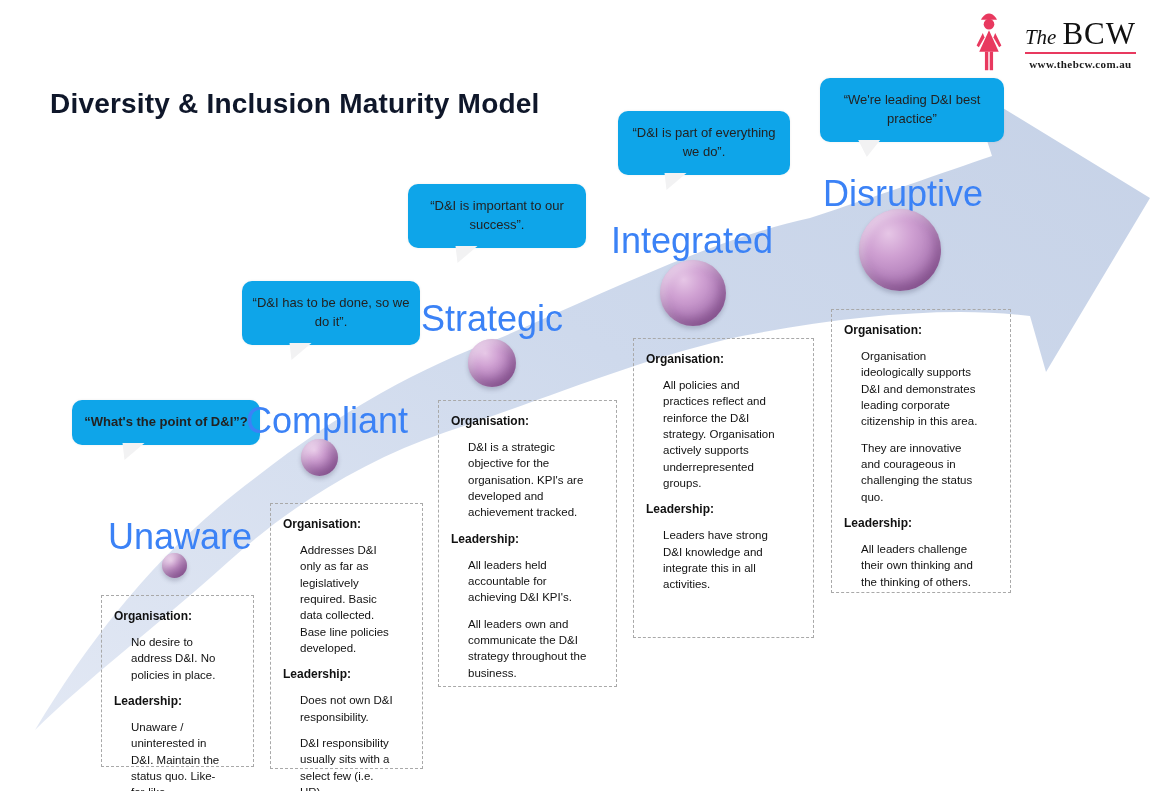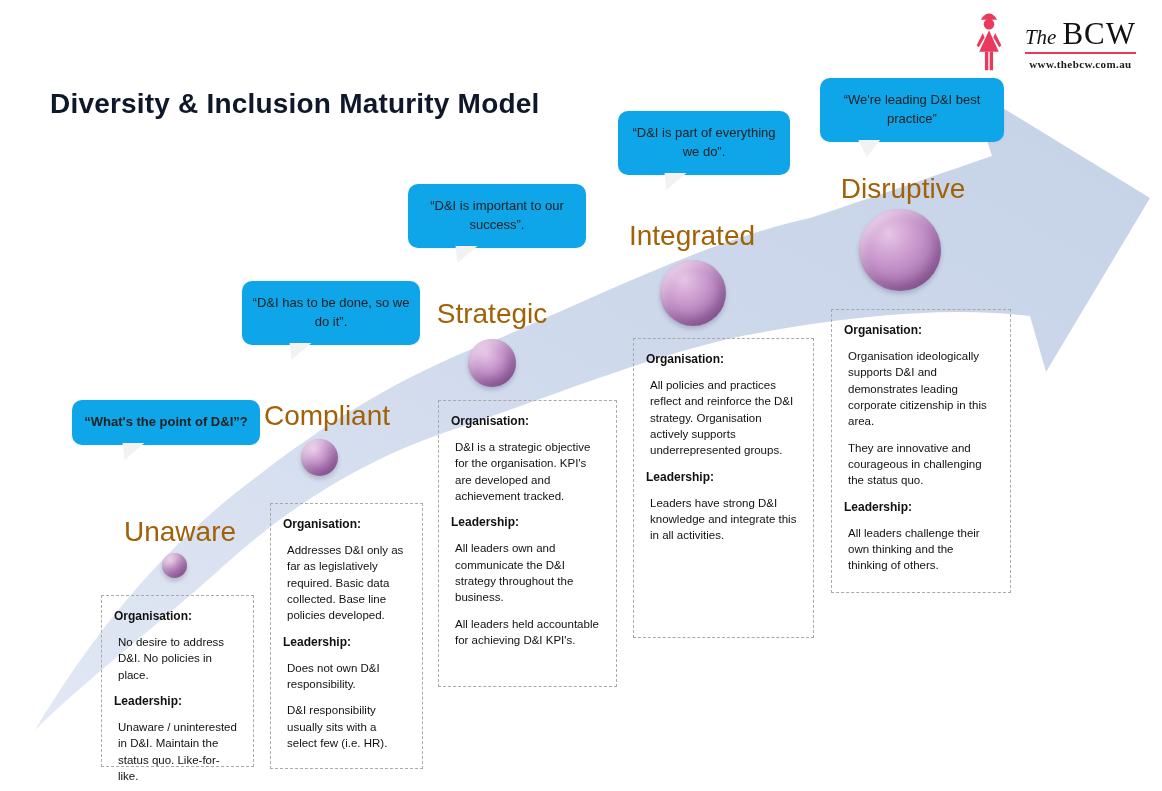--- a/index.html
+++ b/index.html
@@ -32,7 +32,7 @@
   .bubble.tail-right::after { transform:skewX(12deg); left:22%; }
 
   
-  .stage-label { position:absolute; width:200px; text-align:center; font-size:28px; color:#a16207; }
+  .stage-label { position:absolute; width:200px; text-align:center; font-size:36px; color:#3b82f6; }
   .sphere { position:absolute; border-radius:50%;
             background:radial-gradient(circle at 36% 30%, #e6c6e6 0%, #cfa0d2 30%, #b886bf 55%, #9e6ba7 80%, #8a5694 100%);
             box-shadow: inset -5px -7px 12px rgba(80,30,90,0.35),

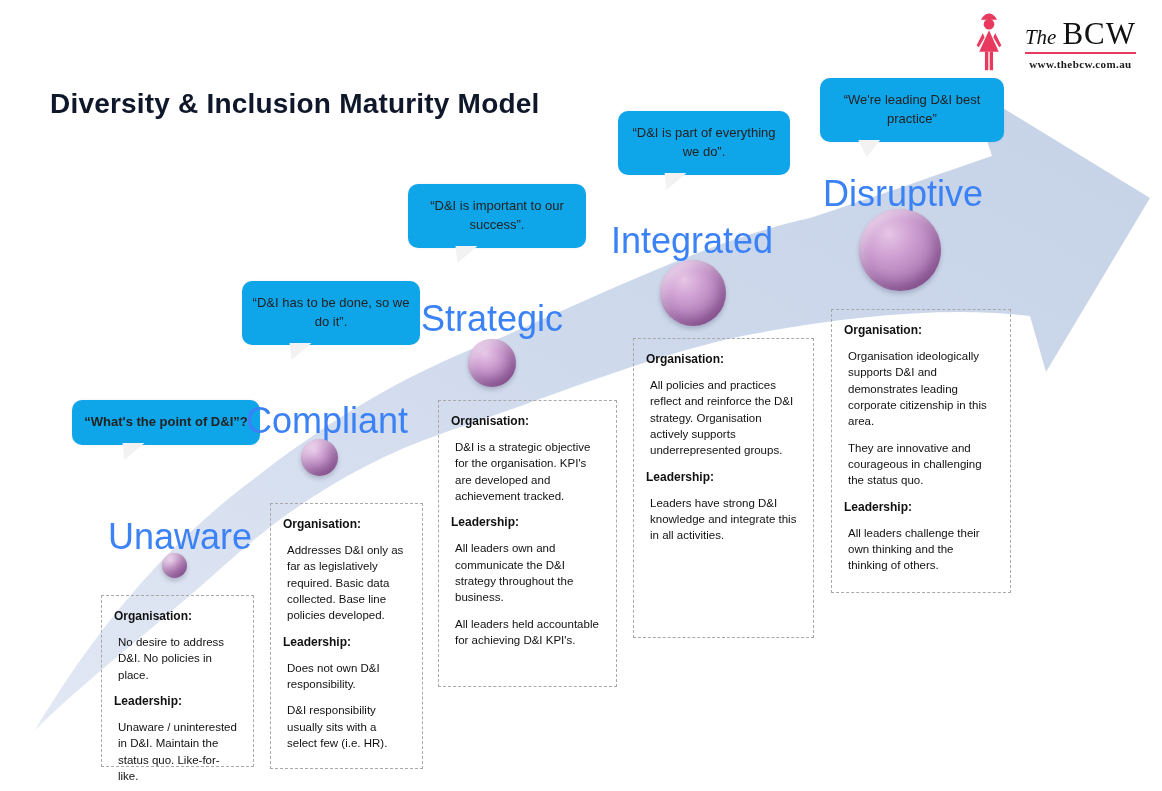--- a/index.html
+++ b/index.html
@@ -43,7 +43,7 @@
   .info-box { position:absolute; border:1.5px dashed #a9a9a9; padding:12px; box-sizing:border-box;
               font-size:11.5px; color:#111; line-height:1.42; }
   .info-box .h { font-weight:bold; font-size:12px; margin:0 0 9px; }
-  .info-box .body { margin:0 4px 2px; }
+  .info-box .body { margin:0 17px 2px; }
   .info-box .body p { margin:0 0 10px; }
 </style>
 </head>

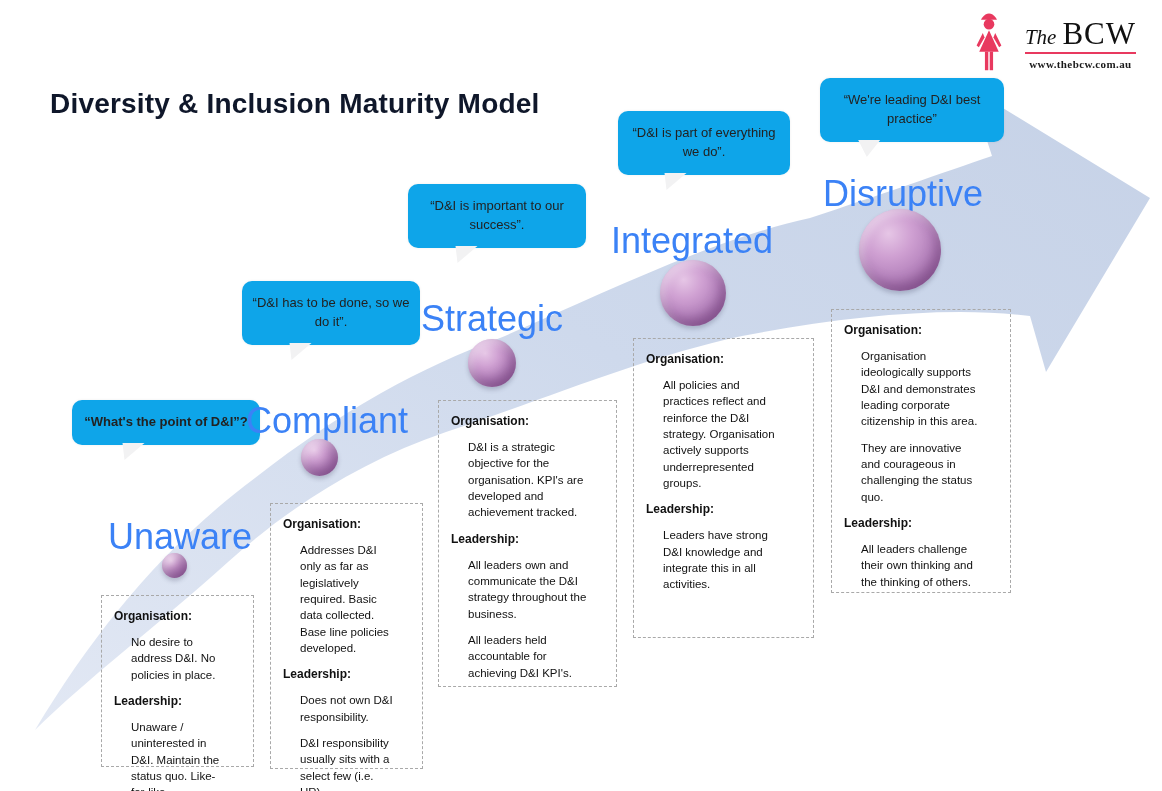--- a/index.html
+++ b/index.html
@@ -144,8 +144,8 @@
       </div>
     <p class="h">Leadership:</p>
     <div class="body">
+        <p>All leaders held accountable for achieving D&amp;I KPI's.</p>
         <p>All leaders own and communicate the D&amp;I strategy throughout the business.</p>
-        <p>All leaders held accountable for achieving D&amp;I KPI's.</p>
       </div>
   </div>
 

